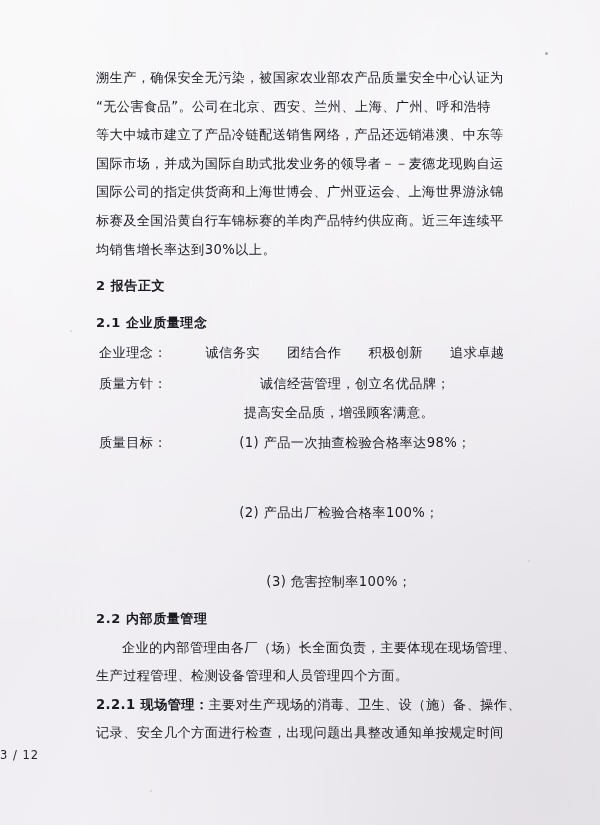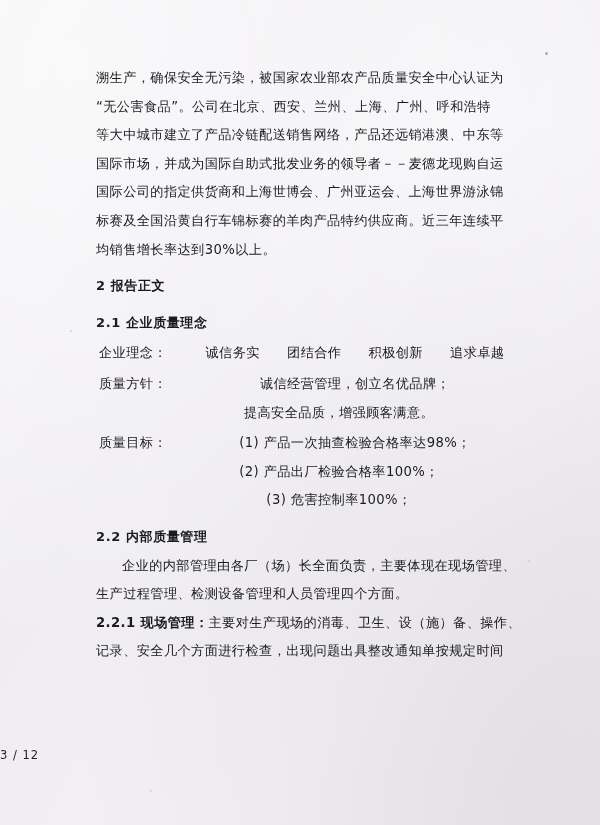--- a/index.html
+++ b/index.html
@@ -93,6 +93,7 @@
     font-size: 13.2px;
     line-height: 28.6px;
     letter-spacing: 0.4px;
+    margin-top: 41px;
   }
   .body-indent {
     text-indent: 26px;

